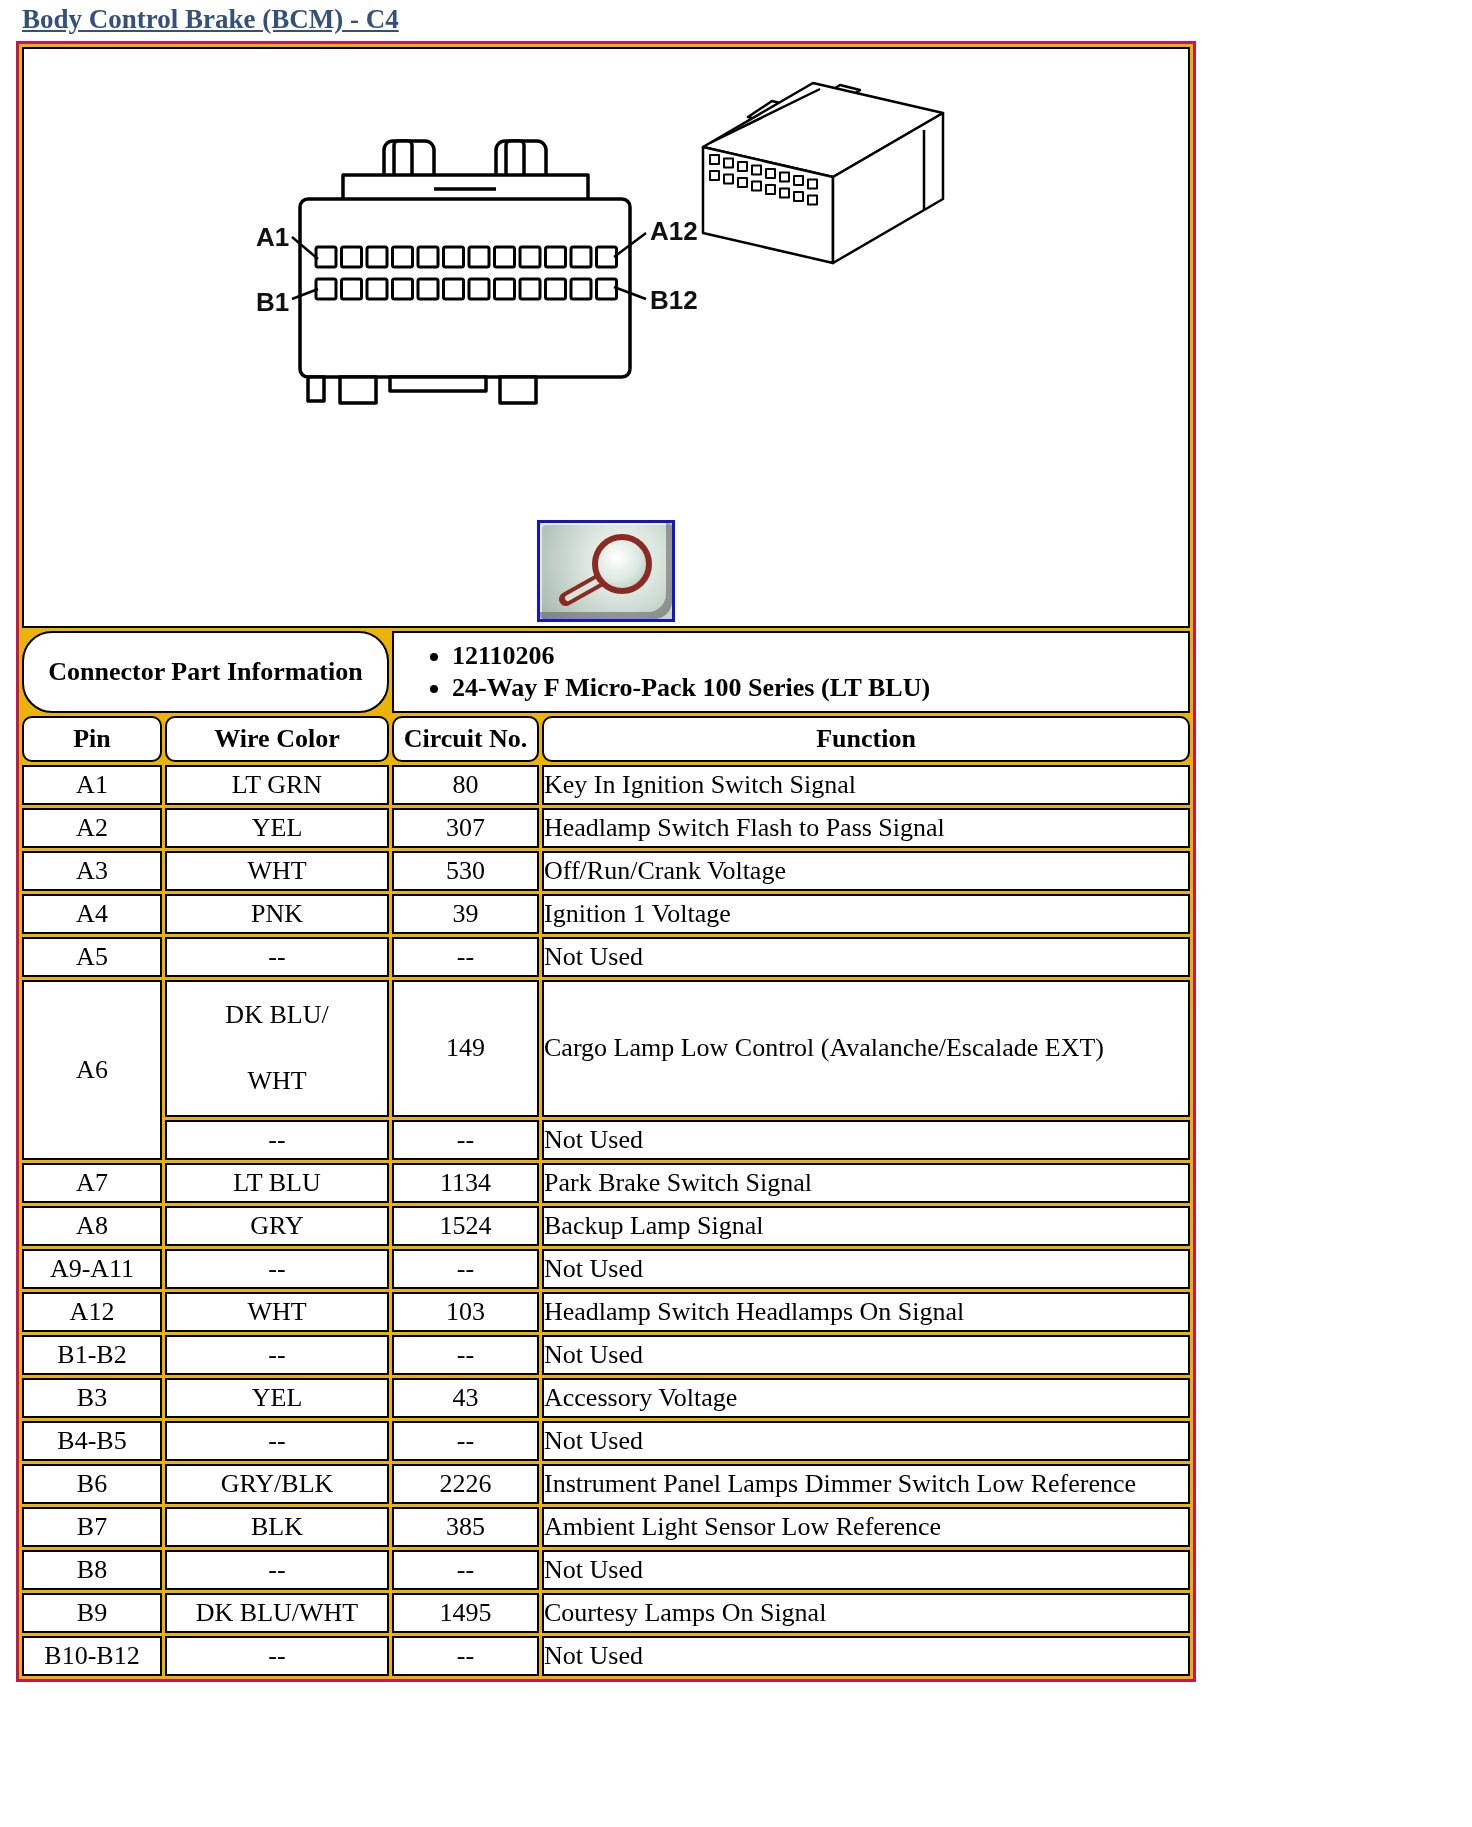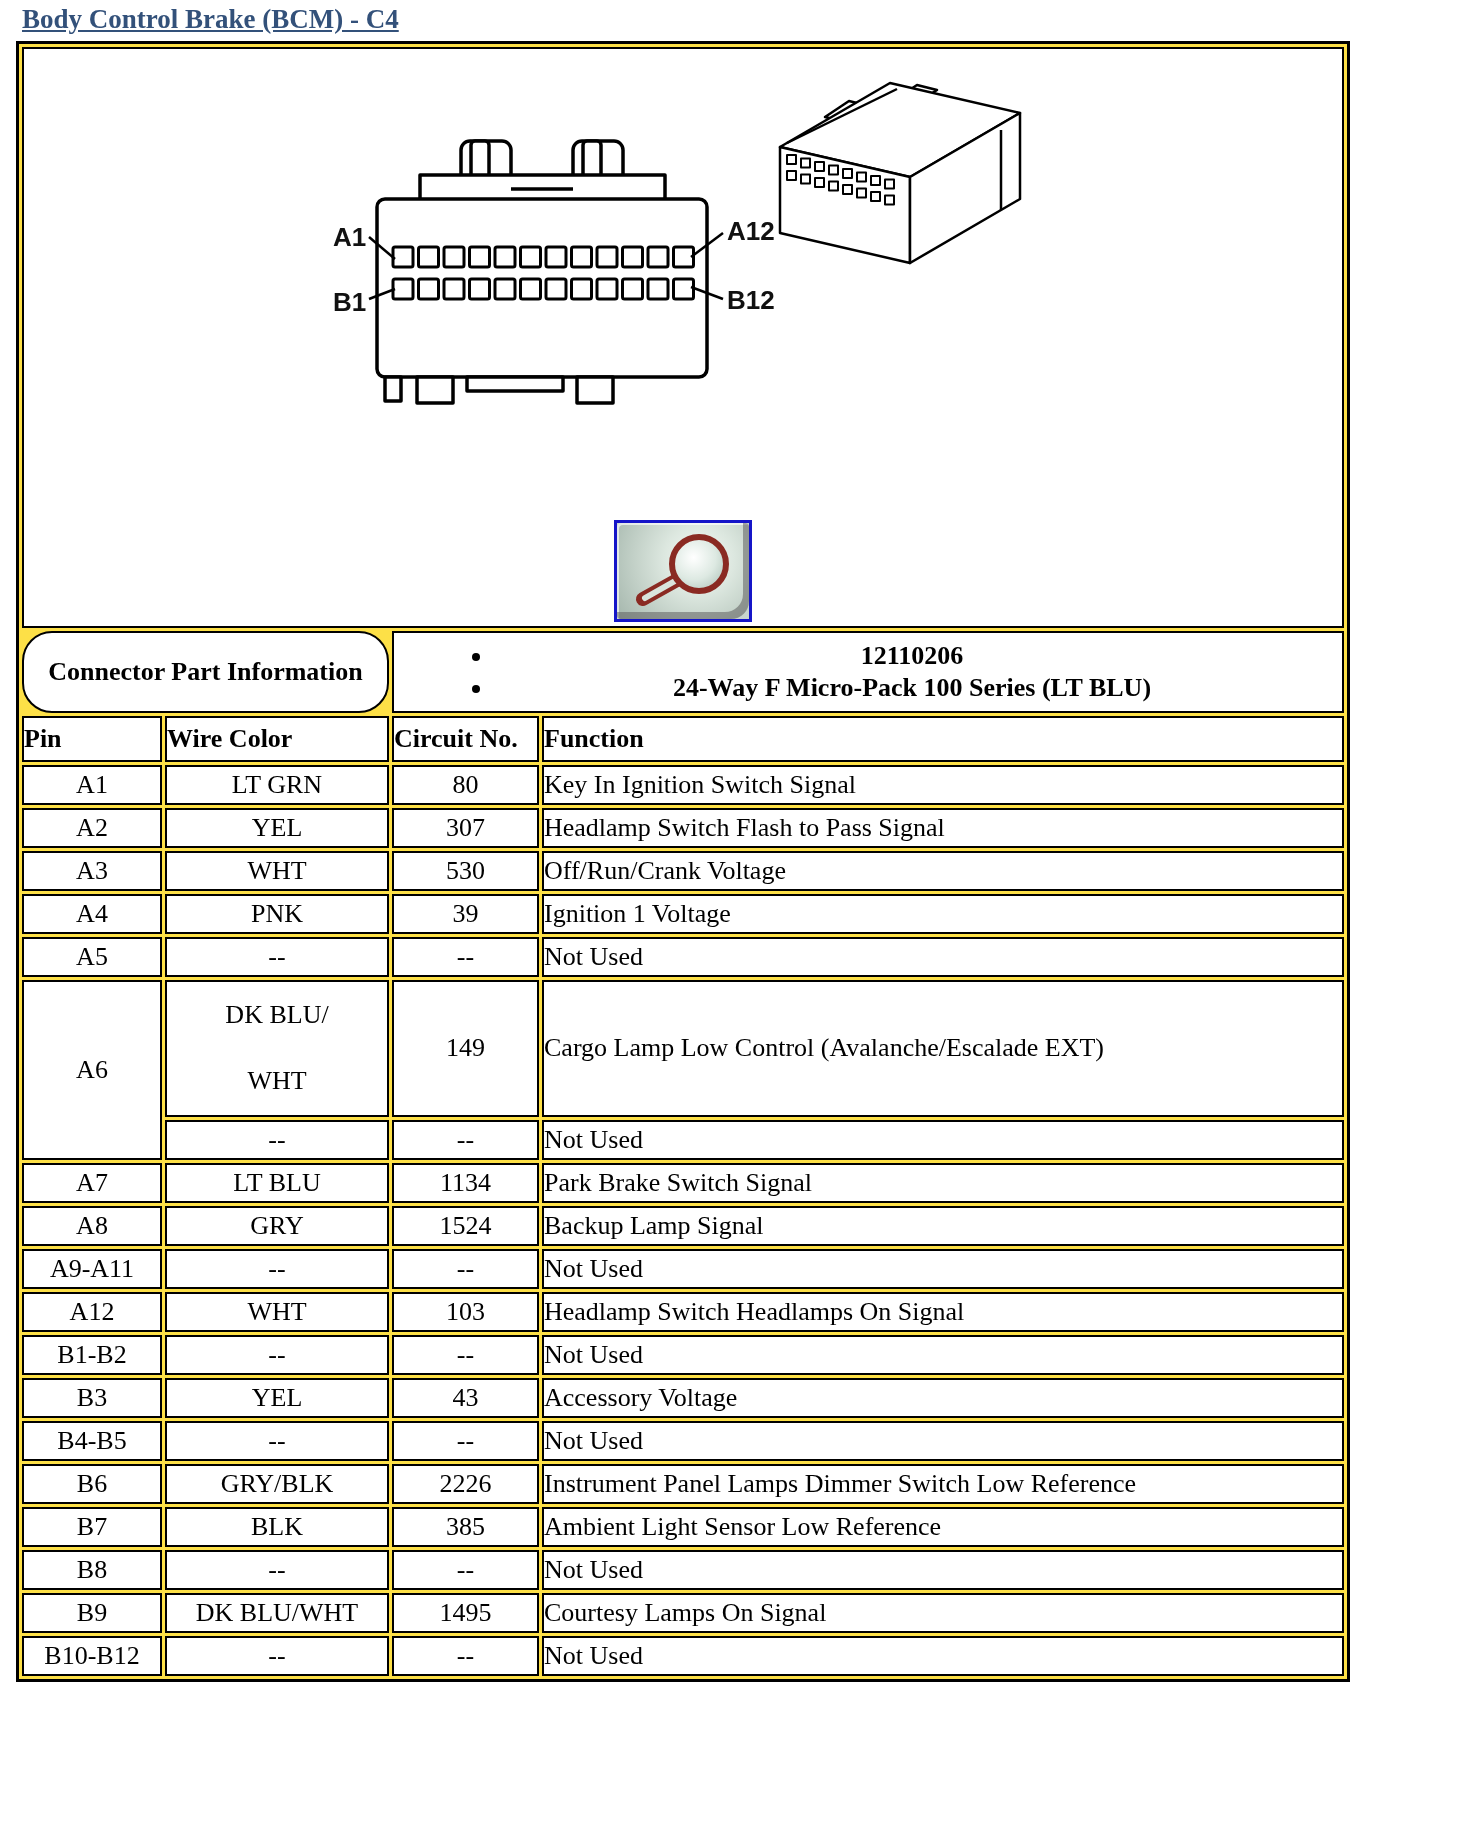--- a/index.html
+++ b/index.html
@@ -15,12 +15,12 @@
   }
 
   table.main {
-    border:3px solid #000000;
+    border:3px solid #be185d;
     border-collapse:separate;
     border-spacing:3px;
-    width:1334px;
+    width:1180px;
     table-layout:fixed;
-    background:#fde047;
+    background:#eab308;
   }
   table.main td, table.main th {
     border:2px solid #000;

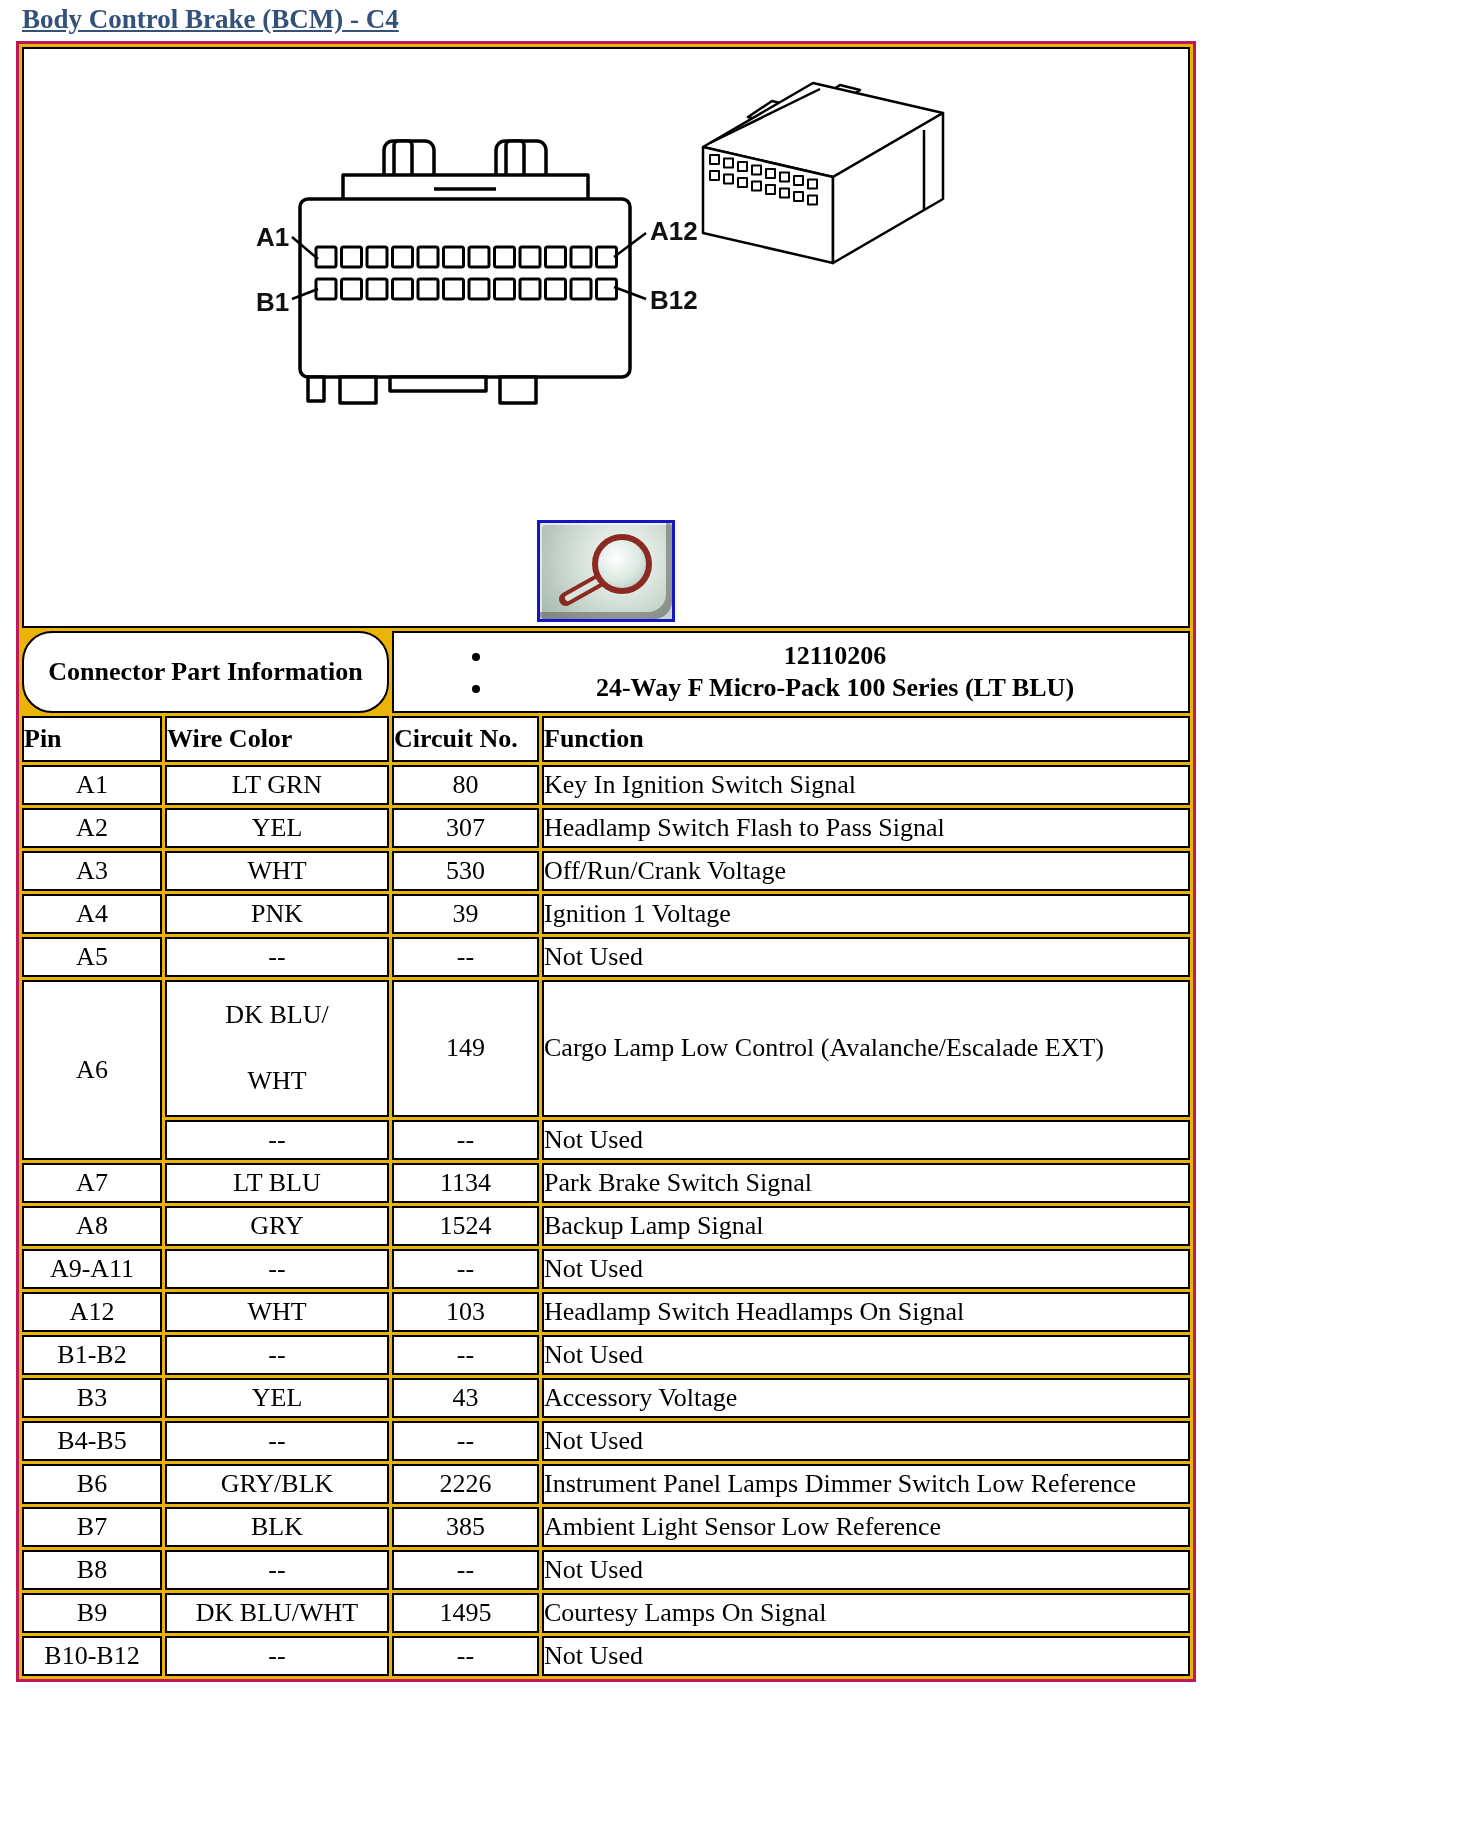--- a/index.html
+++ b/index.html
@@ -53,7 +53,7 @@
 
   .part-label-cell { font-weight:bold; text-align:center; height:78px; font-size:26px;border-radius:30px; }
   .part-list-cell { height:78px; }
-  .part-list { margin:4px 12px 4px 0; padding-left:100px; font-weight:bold; font-size:26px;text-align:center; }
+  .part-list { margin:4px 12px 4px 0; padding-left:58px; font-weight:bold; font-size:26px; }
   .part-list li { margin:2px 0; }
 
   tr.hdr td { font-weight:bold; height:42px; }

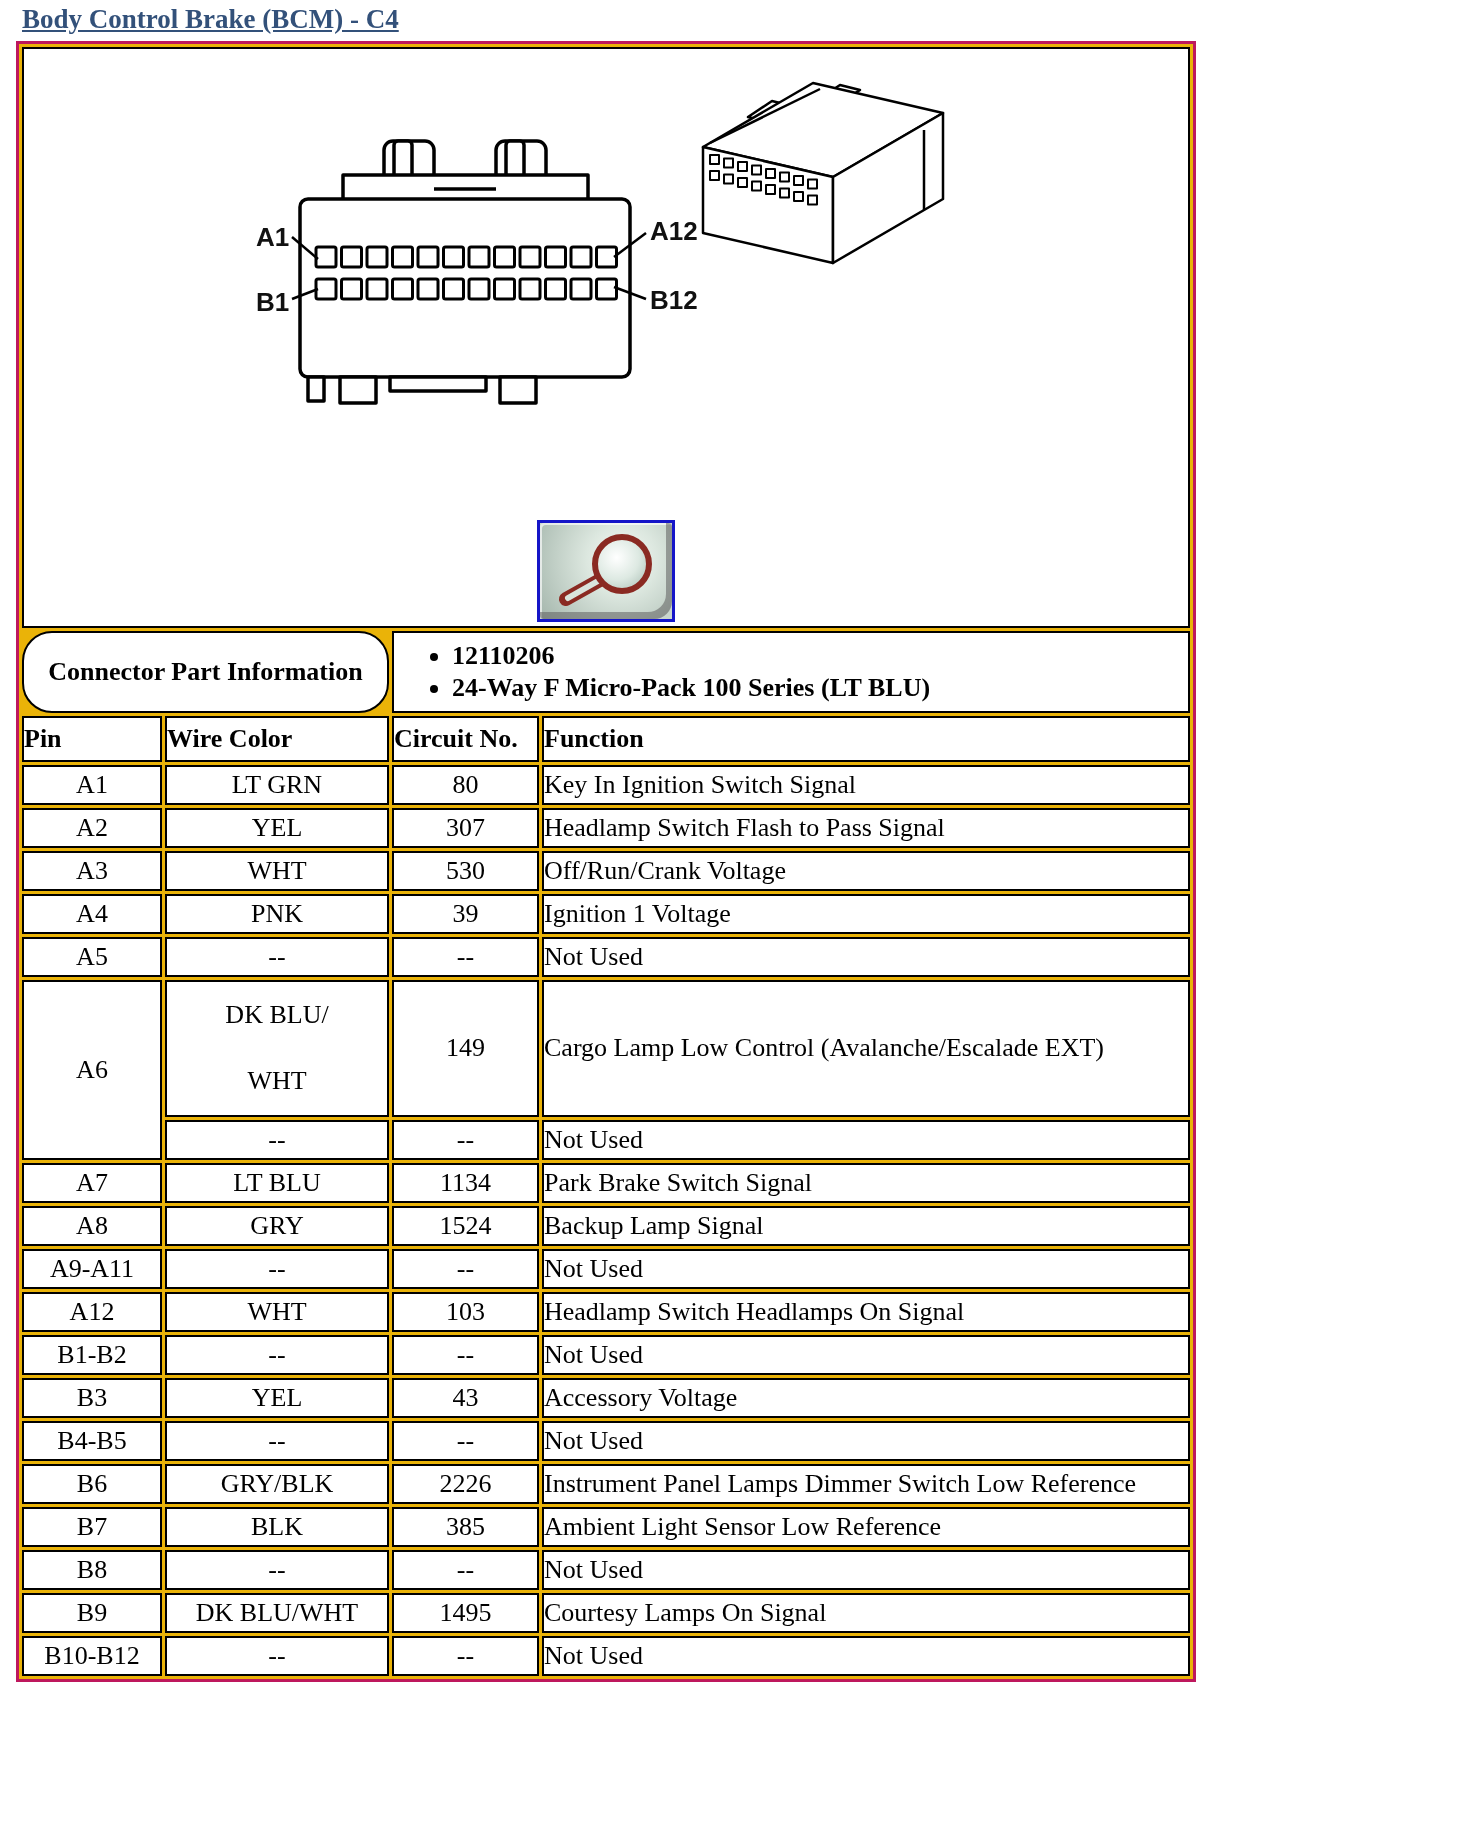--- a/index.html
+++ b/index.html
@@ -56,7 +56,7 @@
   .part-list { margin:4px 12px 4px 0; padding-left:58px; font-weight:bold; font-size:26px; }
   .part-list li { margin:2px 0; }
 
-  tr.hdr td { font-weight:bold; height:42px; }
+  tr.hdr td { font-weight:bold; text-align:center; height:42px;border-radius:10px; }
 
   td.pin, td.wire, td.circuit { text-align:center; height:36px; }
   td.function { text-align:left; padding-left:5px; height:36px; }

